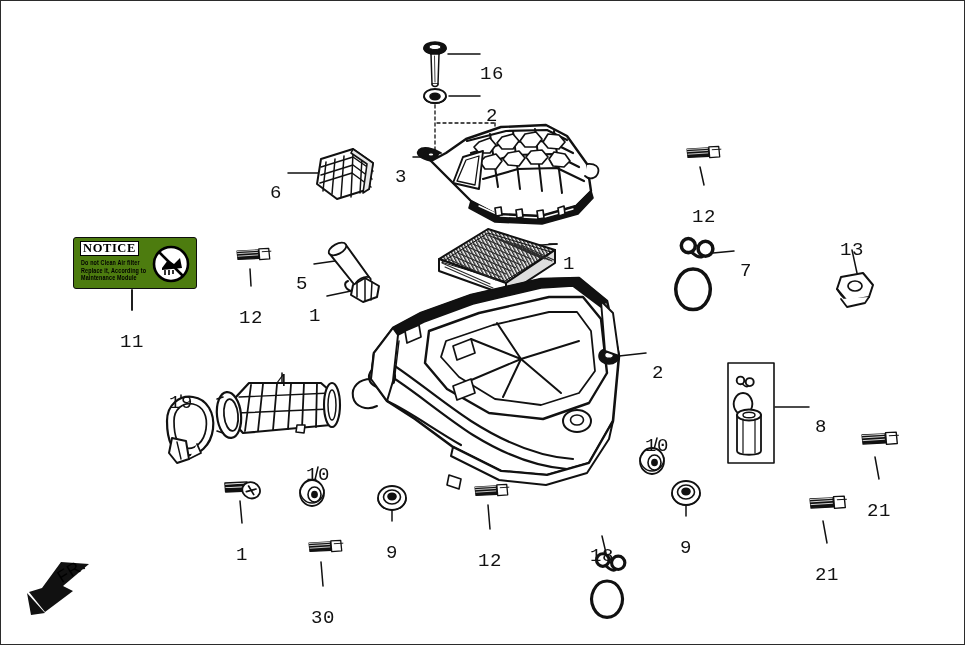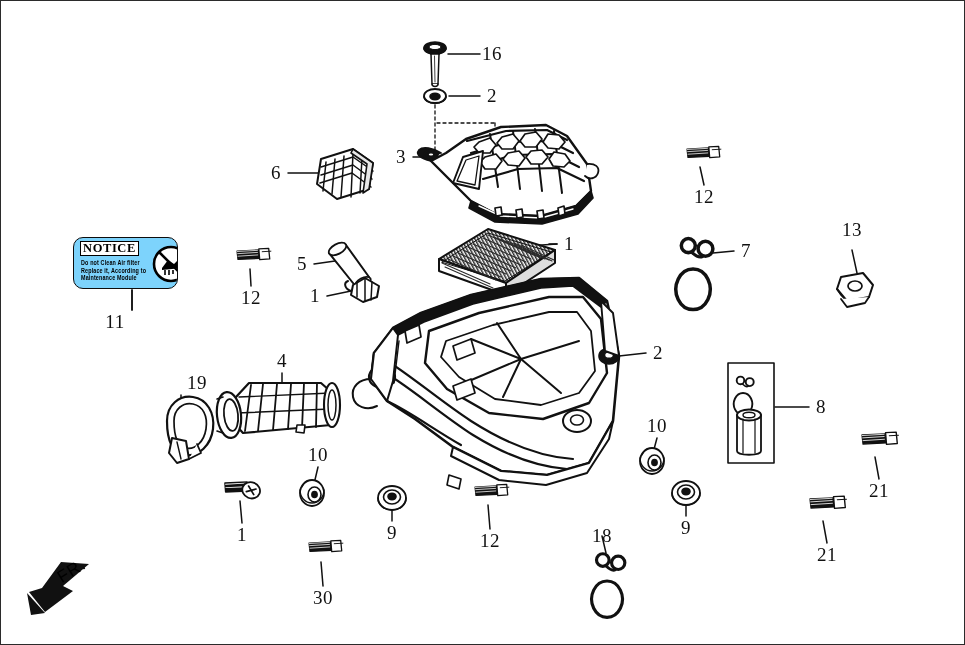--- a/index.html
+++ b/index.html
@@ -25,7 +25,7 @@
   }
   .callout {
     position: absolute;
-    font-family: Liberation Serif, serif;
+    font-family: Liberation Mono, monospace;
     font-size: 19px;
     font-weight: 400;
     color: #111111;
@@ -33,6 +33,7 @@
     white-space: nowrap;
     transform: translate(-50%, -50%);
     user-select: none;
+    margin-top: 20px;
   }
   .notice-box {
     position: absolute;

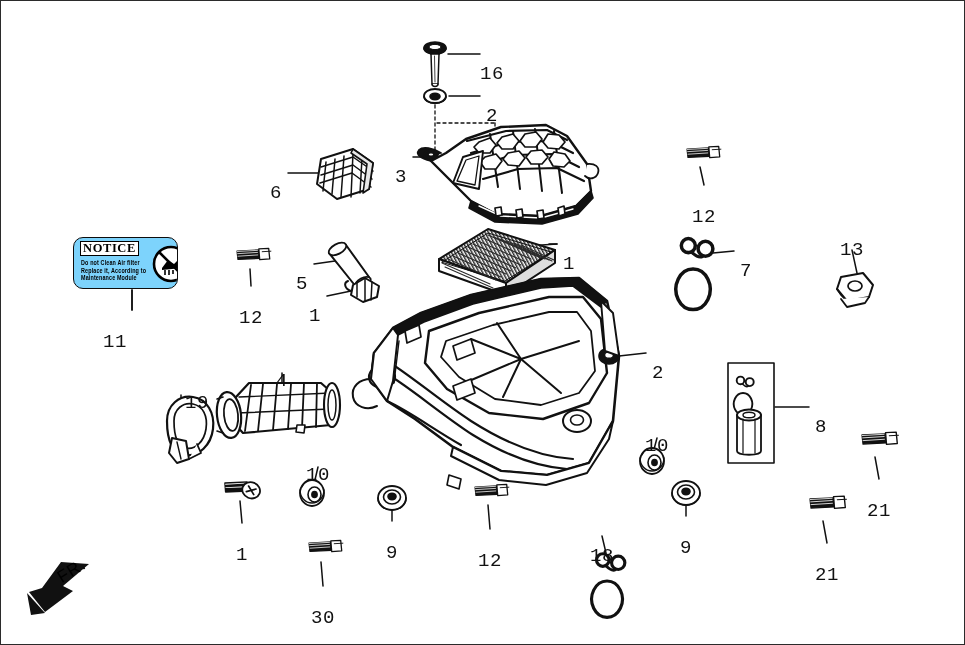--- a/index.html
+++ b/index.html
@@ -39,11 +39,11 @@
     position: absolute;
     left: 72px;
     top: 236px;
-    width: 105px;
+    width: 124px;
     height: 52px;
-    background: #7dd3fc;
+    background: #4d7c0f;
     border: 1.6px solid #0d0d0d;
-    border-radius: 10px;
+    border-radius: 3px;
     box-sizing: border-box;
     overflow: hidden;
   }

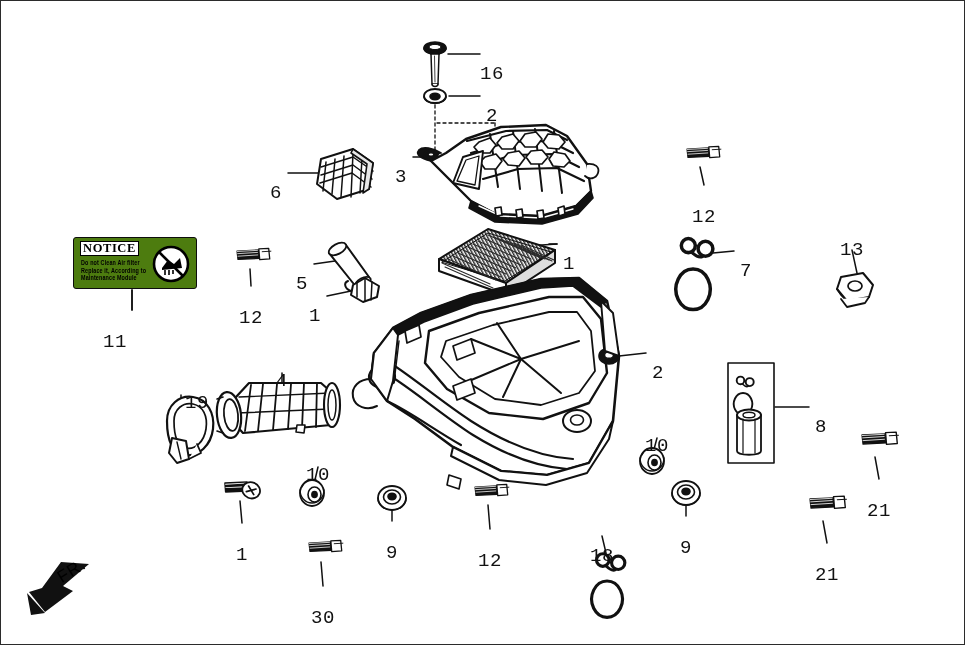--- a/index.html
+++ b/index.html
@@ -497,7 +497,7 @@
       <div class="callout" style="left: 685px; top: 527px;">9</div>
       <div class="callout" style="left: 317px; top: 454px;">10</div>
       <div class="callout" style="left: 656px; top: 425px;">10</div>
-      <div class="callout" style="left: 114px; top: 321px;">11</div>
+      <div class="callout" style="left: 131px; top: 321px;">11</div>
       <div class="callout" style="left: 250px; top: 297px;">12</div>
       <div class="callout" style="left: 703px; top: 196px;">12</div>
       <div class="callout" style="left: 489px; top: 540px;">12</div>

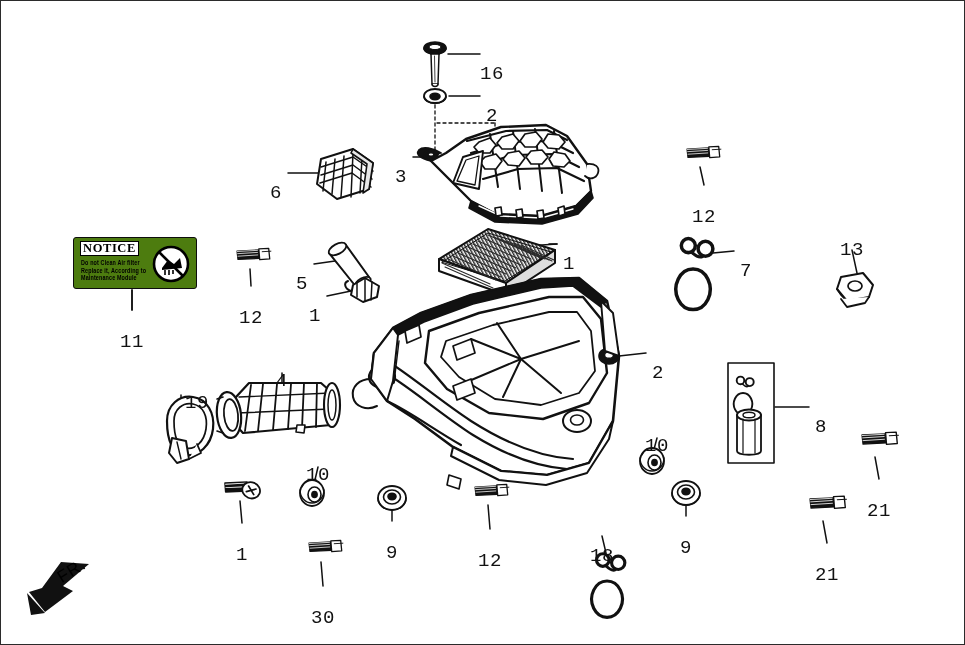--- a/index.html
+++ b/index.html
@@ -507,7 +507,7 @@
       <div class="callout" style="left: 491px; top: 53px;">16</div>
       <div class="callout" style="left: 491px; top: 95px;">2</div>
       <div class="callout" style="left: 601px; top: 535px;">18</div>
-      <div class="callout" style="left: 196px; top: 382px;">19</div>
+      <div class="callout" style="left: 180px; top: 382px;">19</div>
       <div class="callout" style="left: 322px; top: 597px;">30</div>
       <div class="callout" style="left: 878px; top: 490px;">21</div>
       <div class="callout" style="left: 826px; top: 554px;">21</div>

